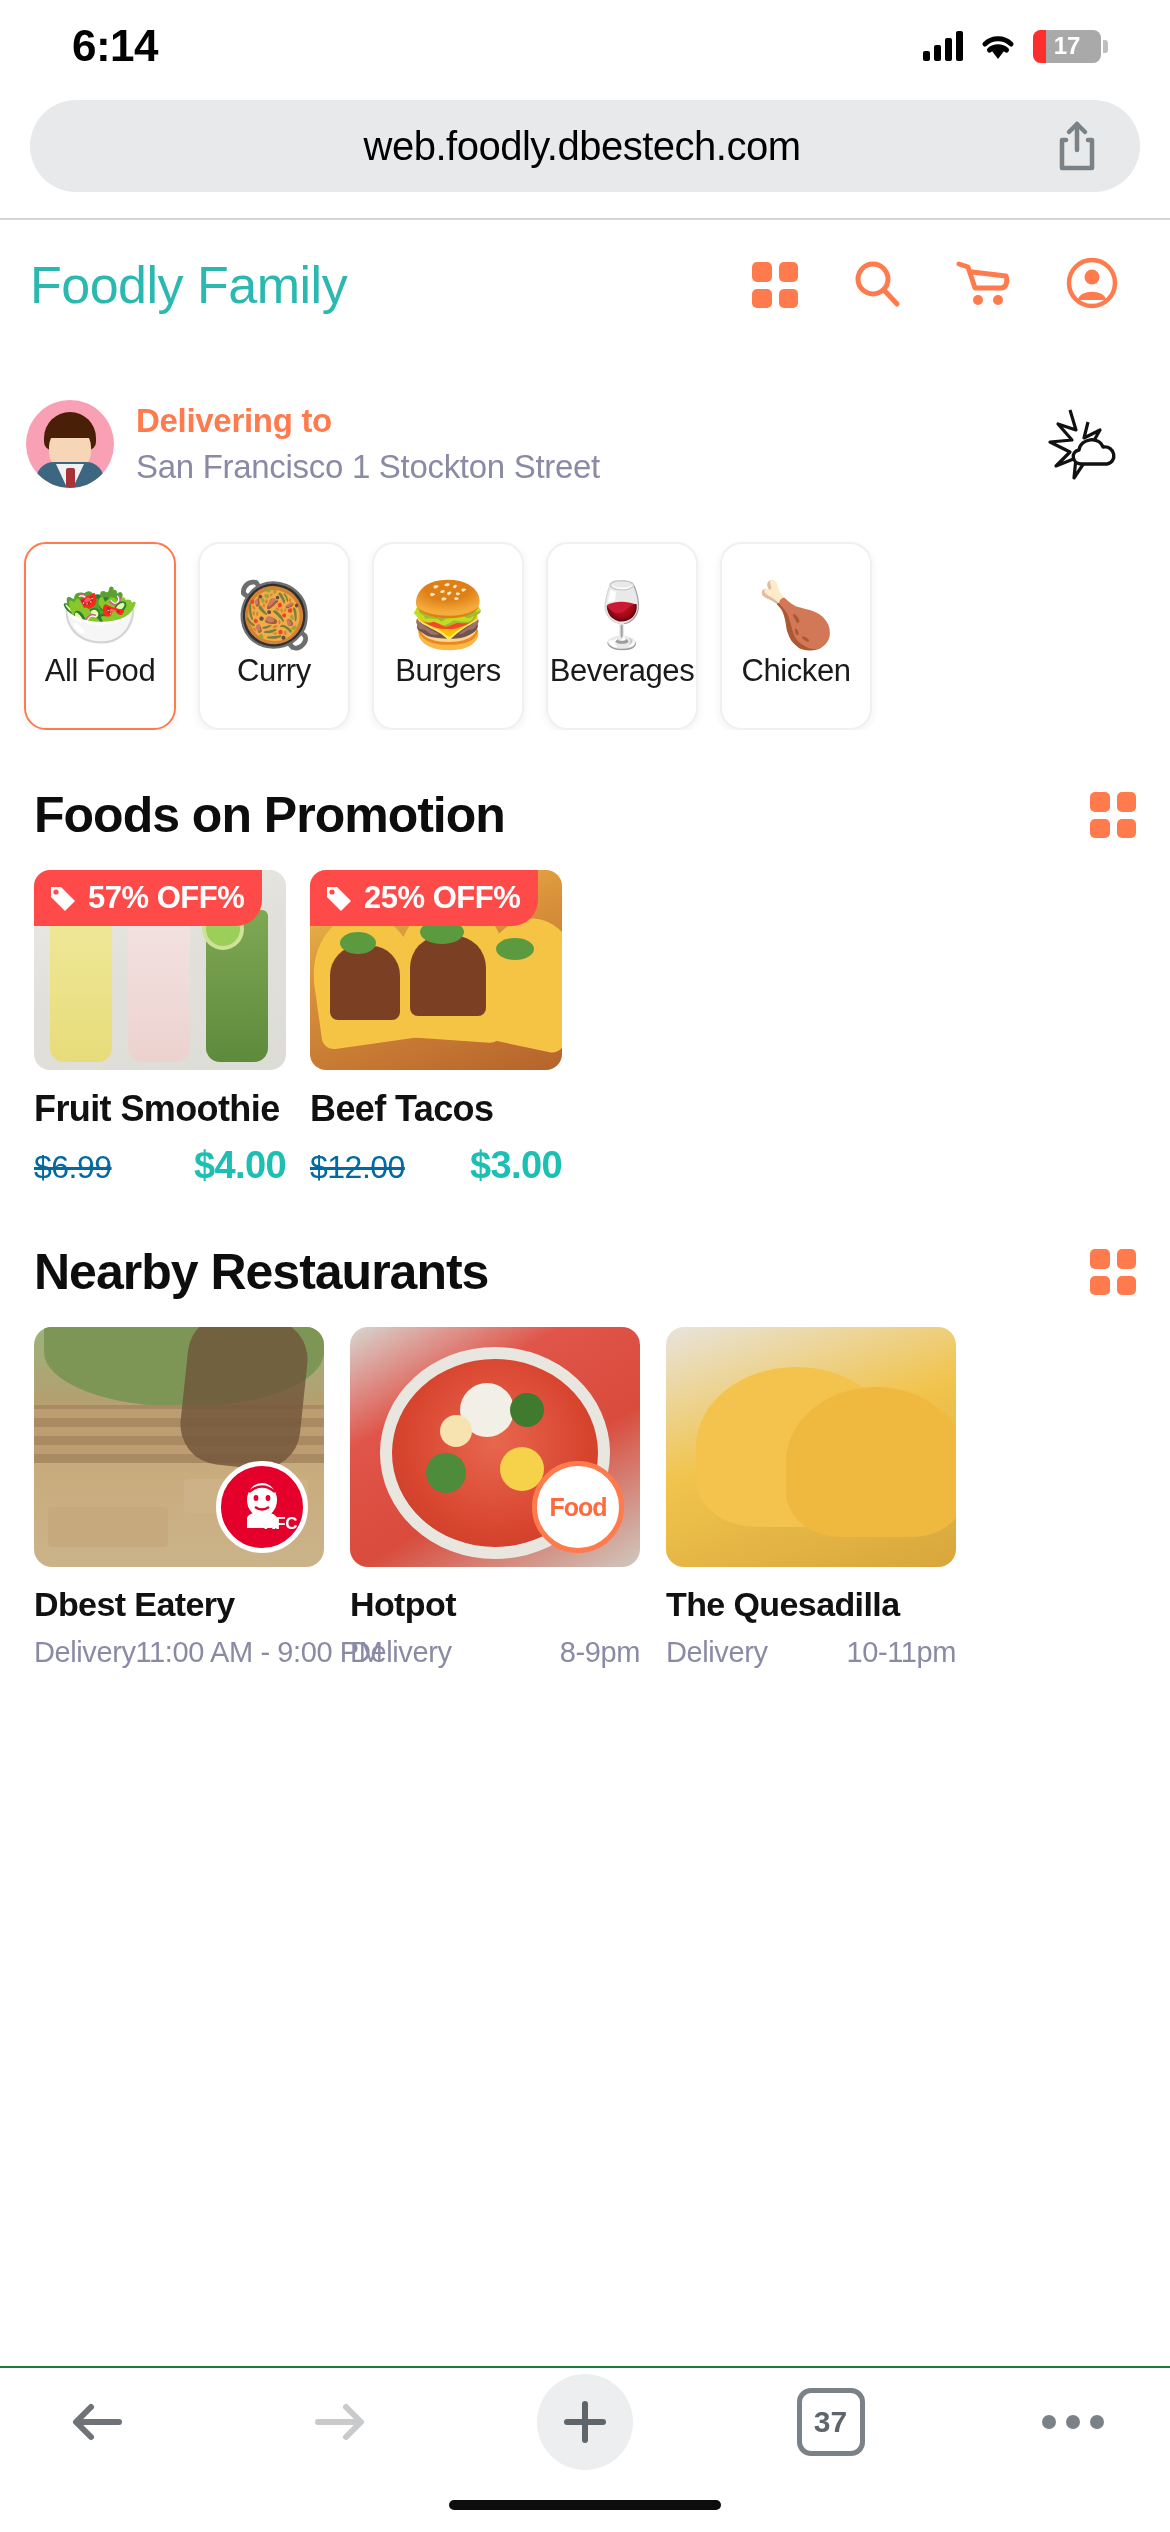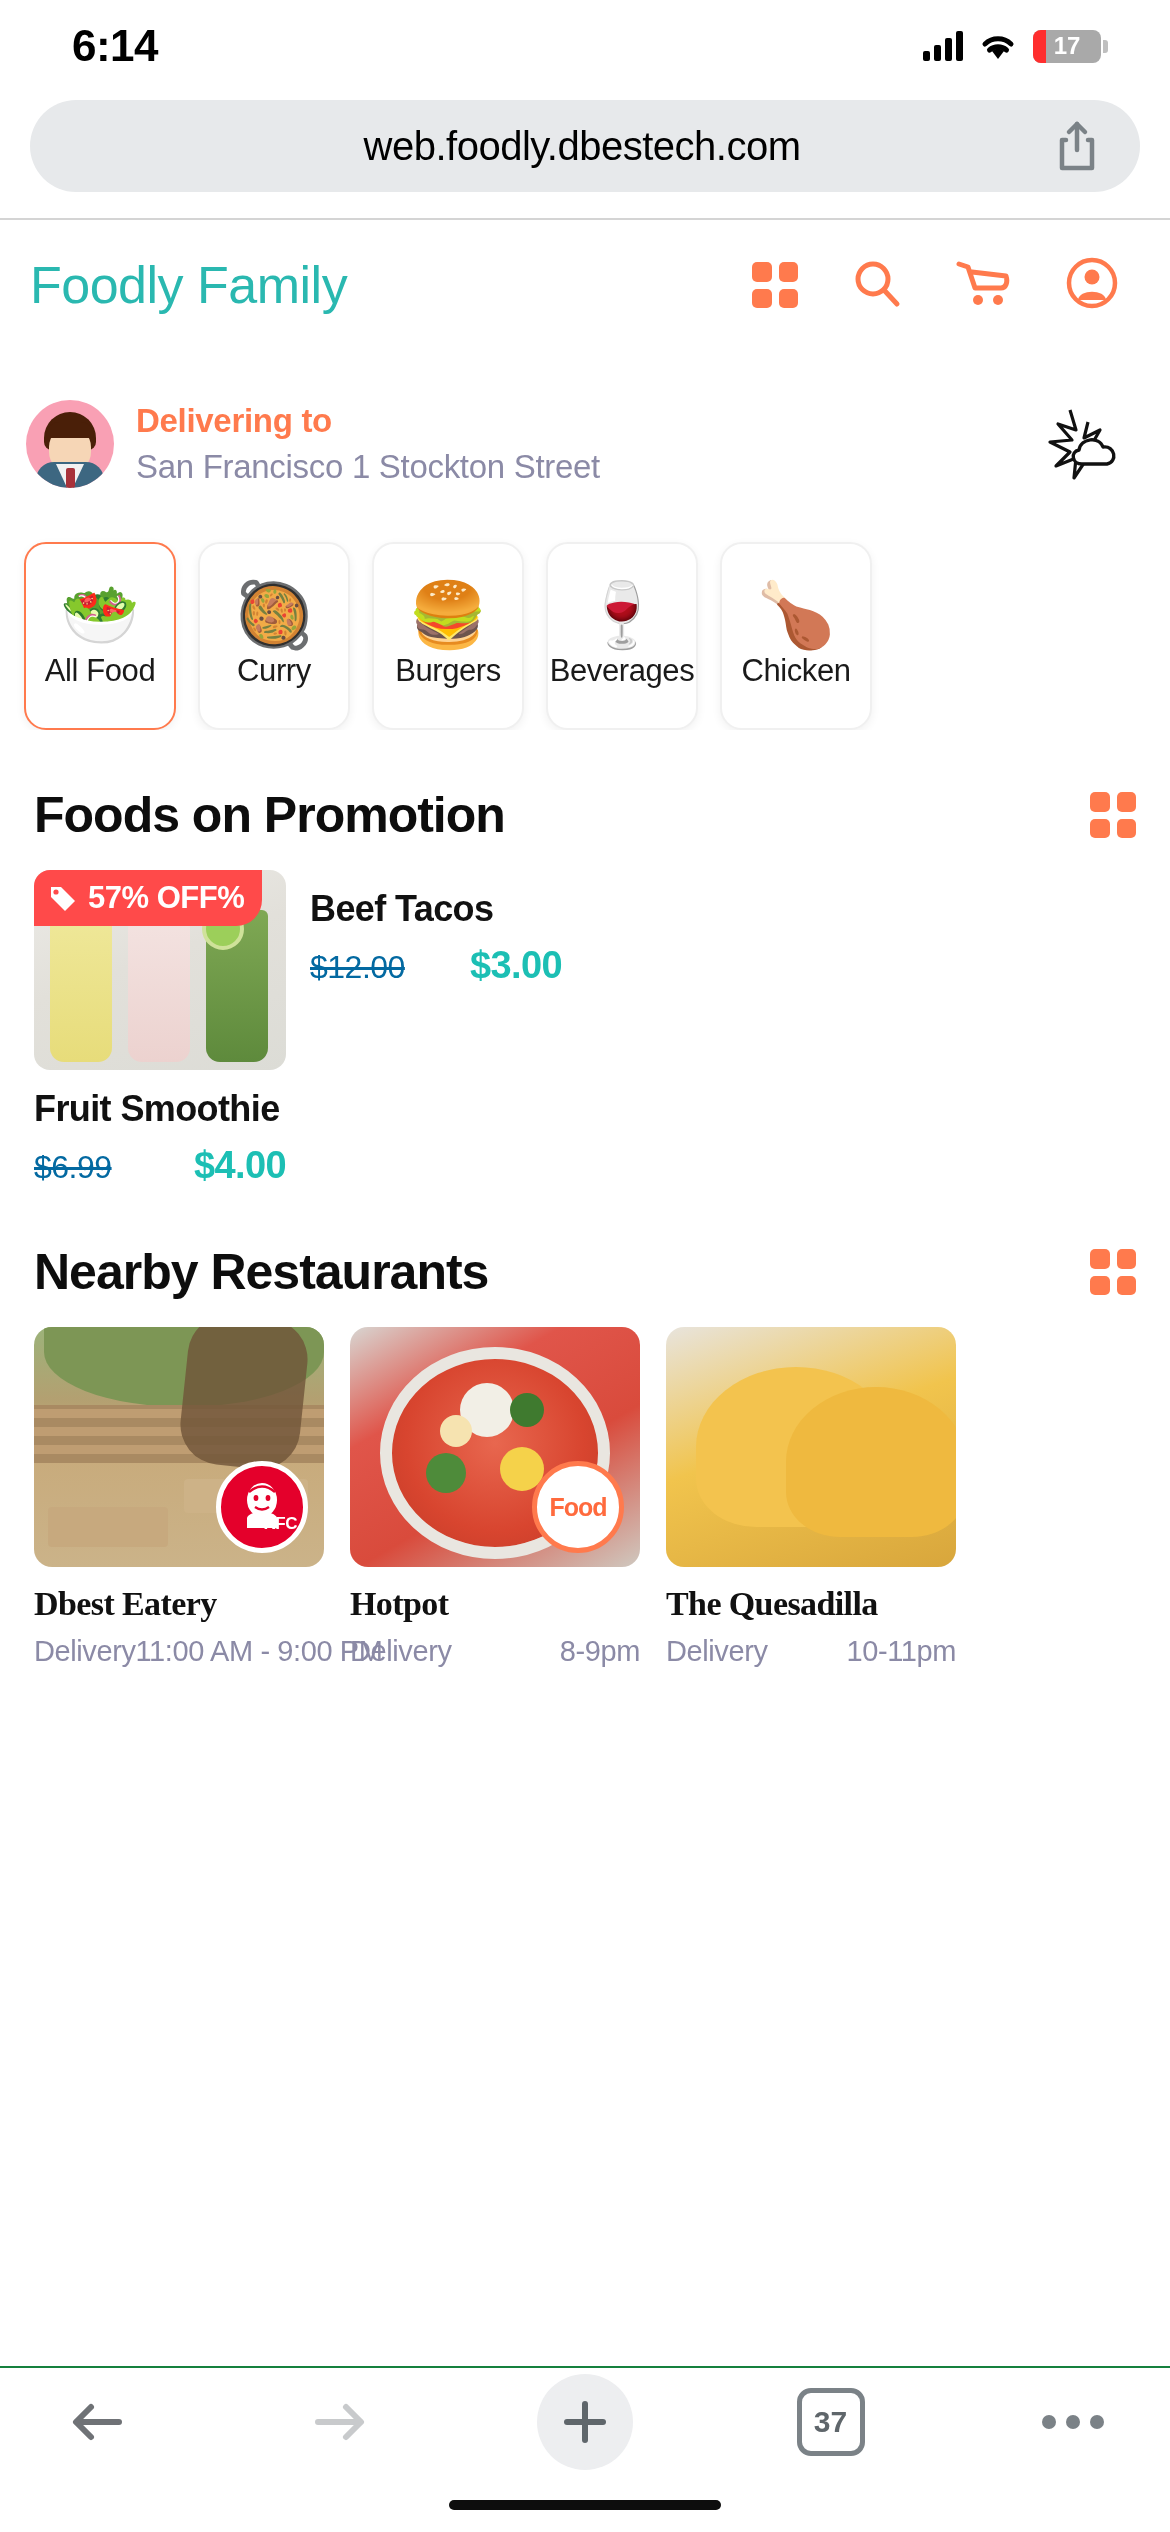--- a/index.html
+++ b/index.html
@@ -443,6 +443,25 @@
   </div>
 
   <div class="promo-card">
+    <div class="promo-img tacos">
+      <div class="taco-shell t1"></div>
+        <div class="taco-shell t2"></div>
+        <div class="taco-shell t3"></div>
+      <div class="taco-fill tf1"></div>
+        <div class="taco-fill tf2"></div>
+      <div class="green gr1"></div>
+        <div class="green gr2"></div>
+        <div class="green gr3"></div>
+      <div class="promo-badge">
+        <span class="tag-icon">
+          <svg width="30" height="30" viewBox="0 0 30 30">
+            <path d="M3 14 L3 4 L13 4 L27 18 L17 28 Z" fill="#fff"></path>
+            <circle cx="8" cy="9" r="2.6" fill="#ff4a4a"></circle>
+          </svg>
+        </span>
+        <span>25% OFF%</span>
+      </div>
+    </div>
     <div class="promo-name">Beef Tacos</div>
     <div class="promo-prices">
       <span class="price-old">$12.00</span>

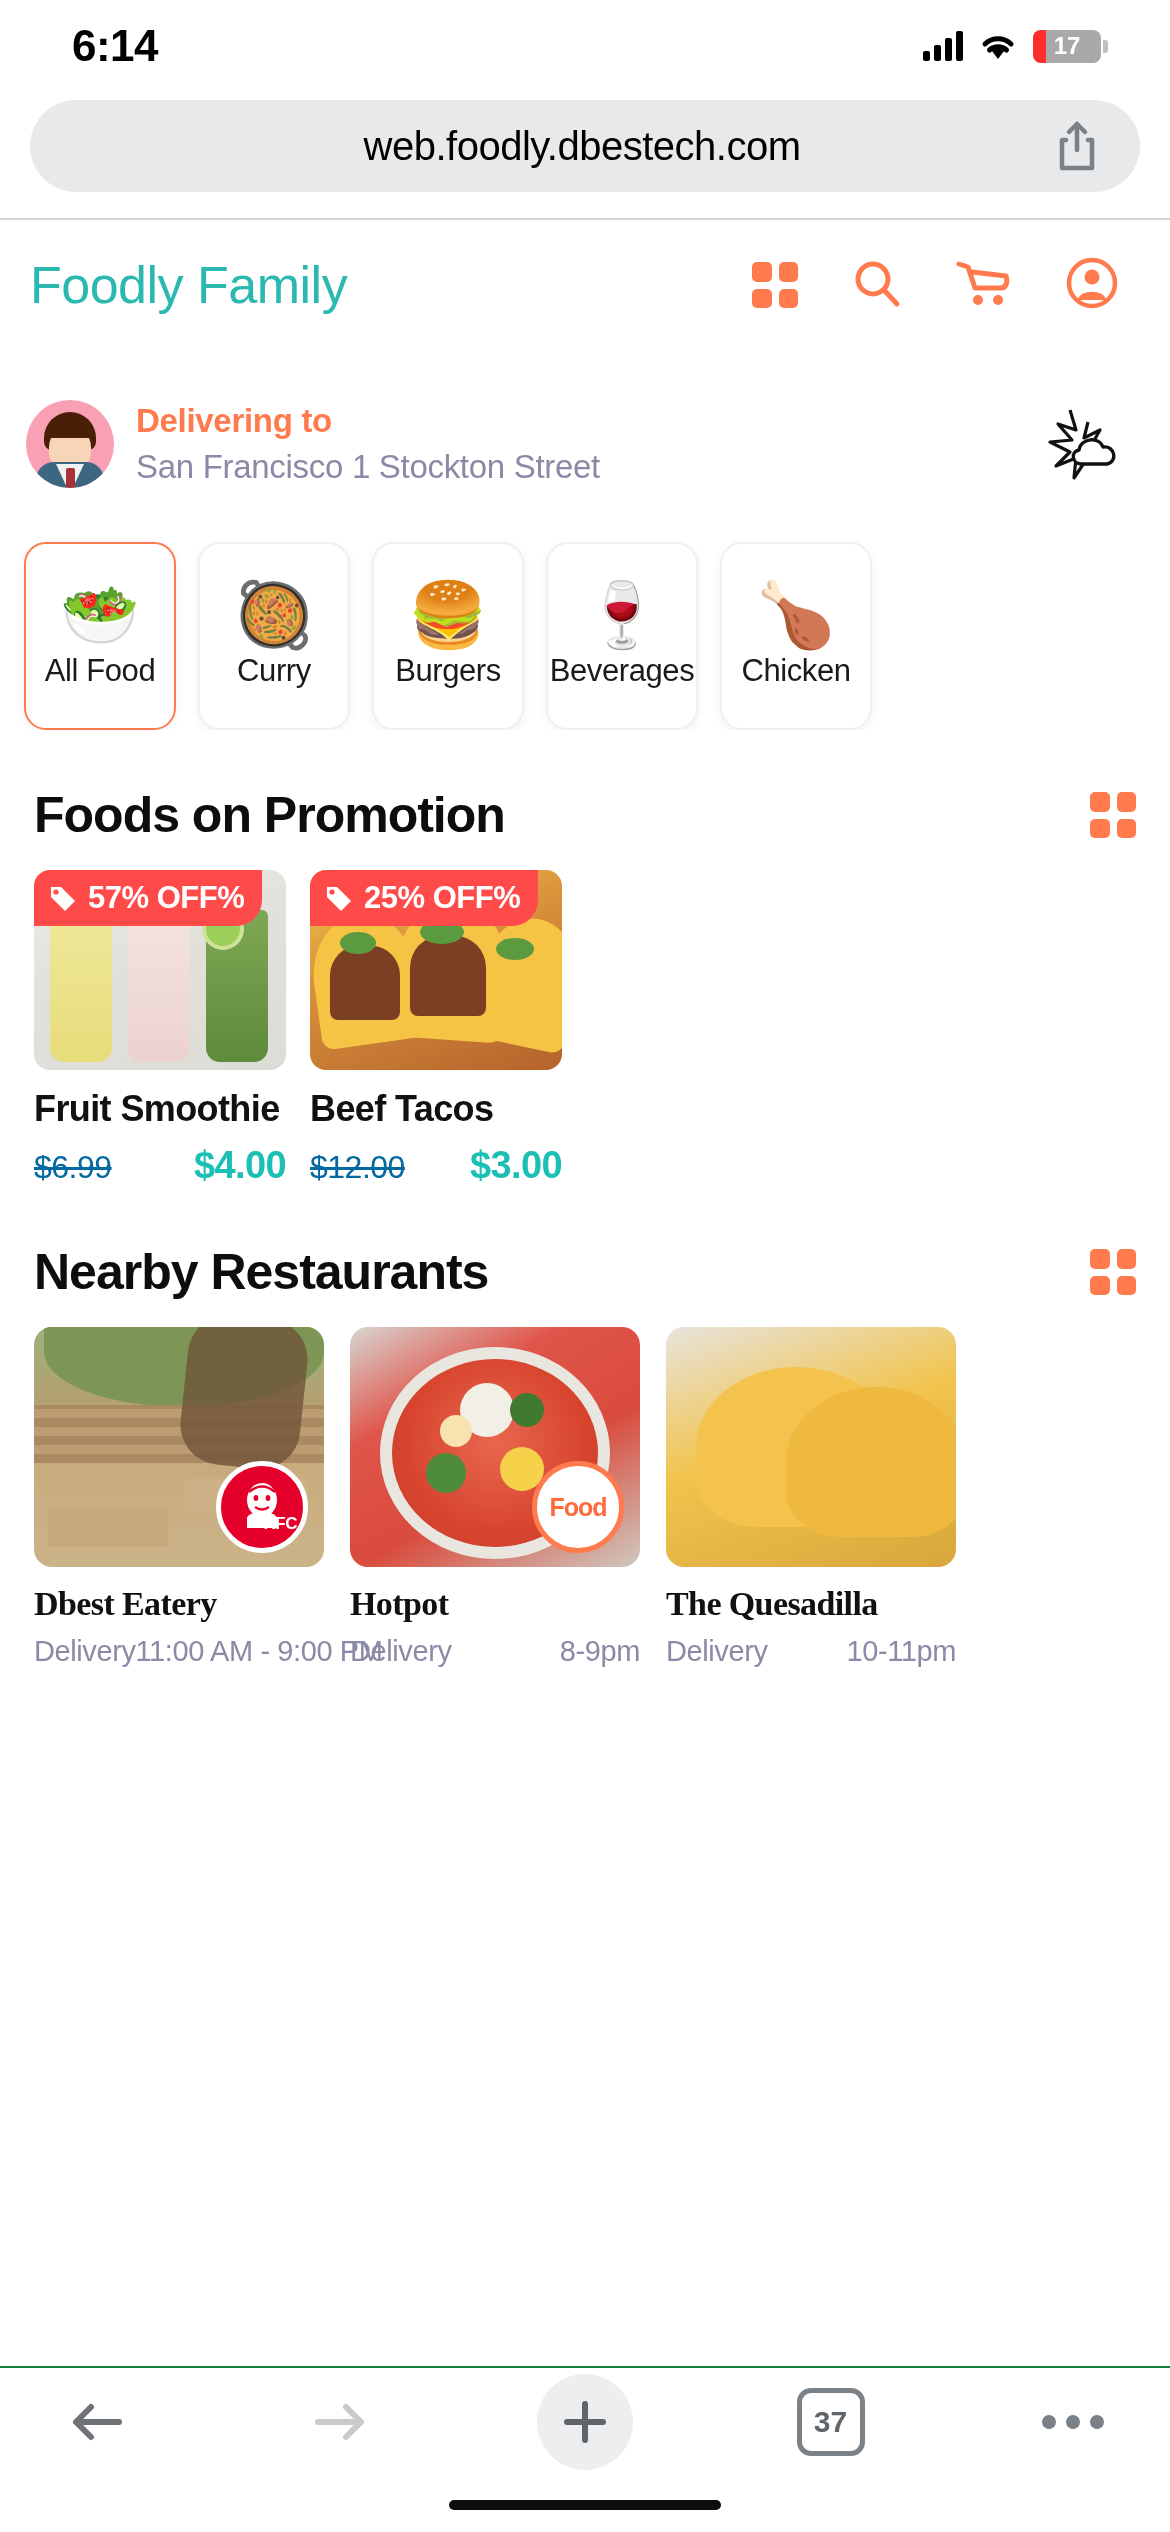--- a/index.html
+++ b/index.html
@@ -243,7 +243,7 @@
   .food-txt{color:#ff6a3d;font-size:25px;font-weight:700;letter-spacing:-1px;}
 
   .rest-name {
-    font-size:34px;font-weight:700;color:#111;margin-top:18px;letter-spacing:-0.6px;white-space:nowrap;font-family:Liberation Serif, serif;
+    font-size:34px;font-weight:700;color:#111;margin-top:18px;letter-spacing:-0.6px;white-space:nowrap;
   }
   .rest-meta {
     display:flex;align-items:baseline;justify-content:space-between;margin-top:12px;

